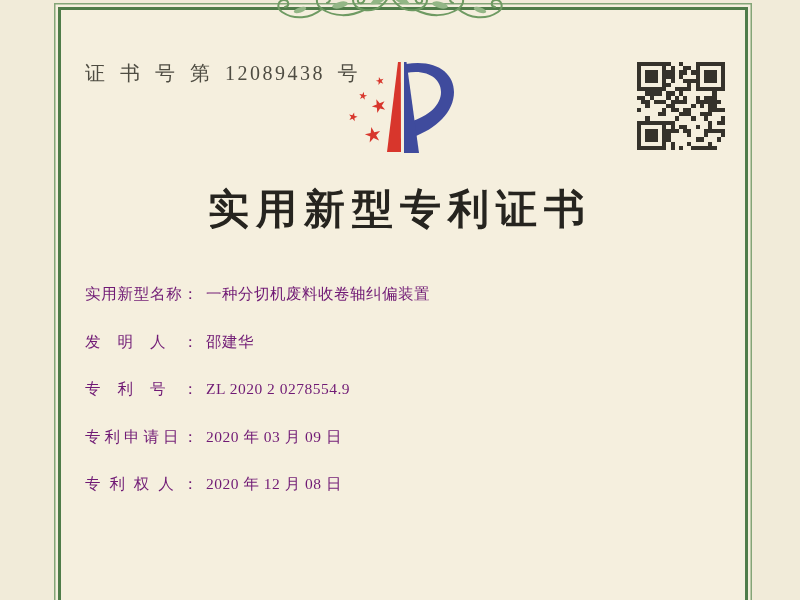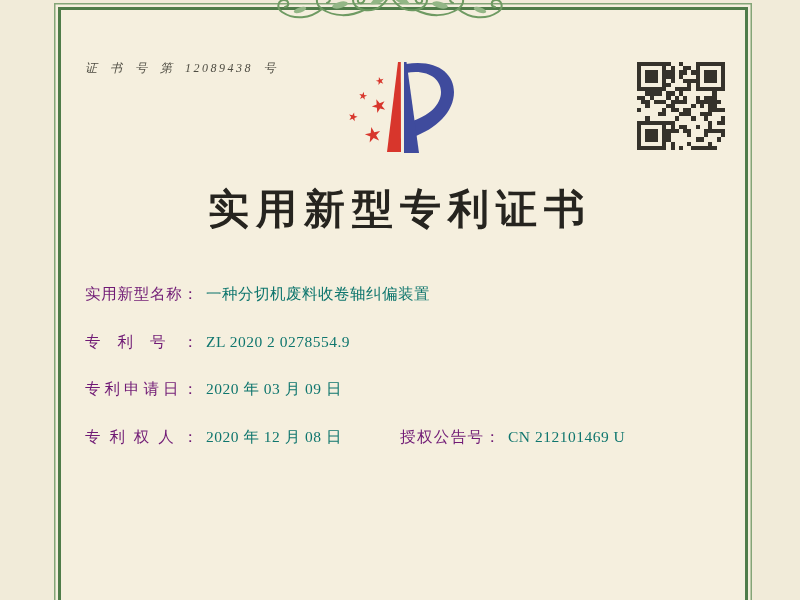--- a/index.html
+++ b/index.html
@@ -20,7 +20,7 @@
   .ornament{position:absolute;left:272px;top:-9px;width:236px;height:36px;}
   .cert-no{
     position:absolute;left:85px;top:60px;
-    font-size:12px;color:#4e4c42;letter-spacing:2.5px;word-spacing:5px;font-style:italic;
+    font-size:20px;color:#4e4c42;letter-spacing:2.5px;word-spacing:5px;
   }
   .logo{position:absolute;left:336px;top:54px;width:126px;height:114px;}
   .qr{

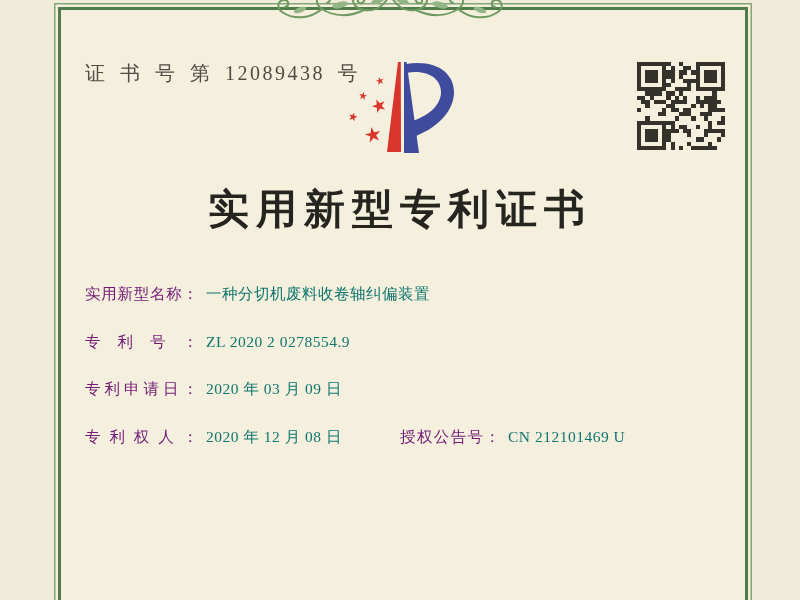--- a/index.html
+++ b/index.html
@@ -39,7 +39,7 @@
     display:inline-block;width:113px;vertical-align:baseline;
     text-align:justify;text-align-last:justify;color:#701a75;
   }
-  .val{margin-left:8px;color:#0f766e;letter-spacing:0.5px;text-align:center;}
+  .val{margin-left:8px;color:#701a75;letter-spacing:0.5px;text-align:center;}
   .right-group{position:absolute;left:315px;top:0;}
   .right-group .lbl{width:100px;}
 </style>

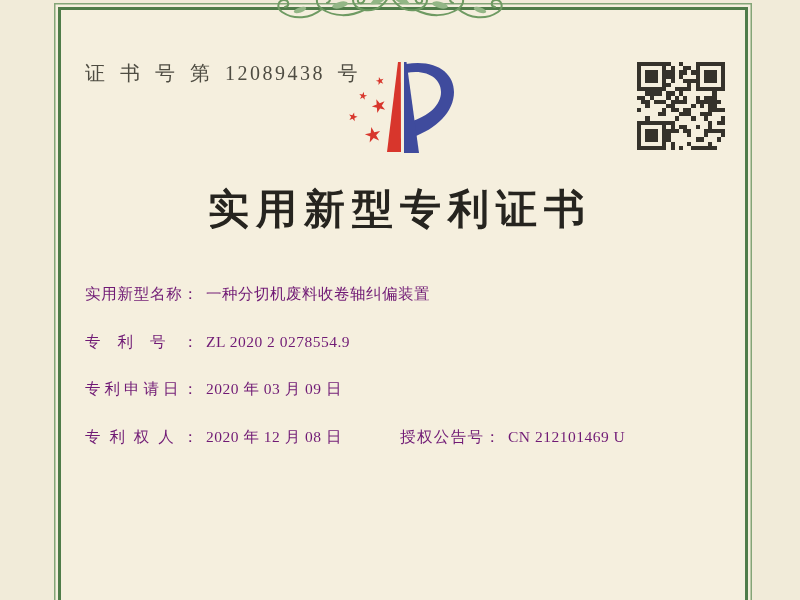--- a/index.html
+++ b/index.html
@@ -539,6 +539,9 @@
       <span class="lbl">实用新型名称：</span><span class="val">一种分切机废料收卷轴纠偏装置</span>
     </div>
     <div class="row">
+      <span class="lbl">发明人：</span><span class="val">邵建华</span>
+    </div>
+    <div class="row">
       <span class="lbl">专利号：</span><span class="val">ZL 2020 2 0278554.9</span>
     </div>
     <div class="row">

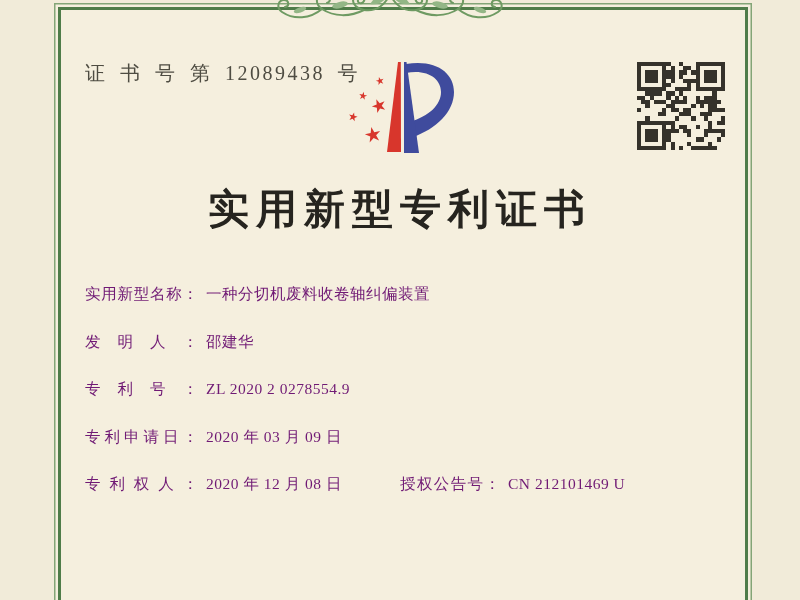--- a/index.html
+++ b/index.html
@@ -549,9 +549,6 @@
     </div>
     <div class="row">
       <span class="lbl">专利权人：</span><span class="val">2020 年 12 月 08 日</span>
-      <span class="right-group">
-        <span class="lbl">授权公告号：</span><span class="val">CN 212101469 U</span>
-      </span>
     </div>
   </div>
 

